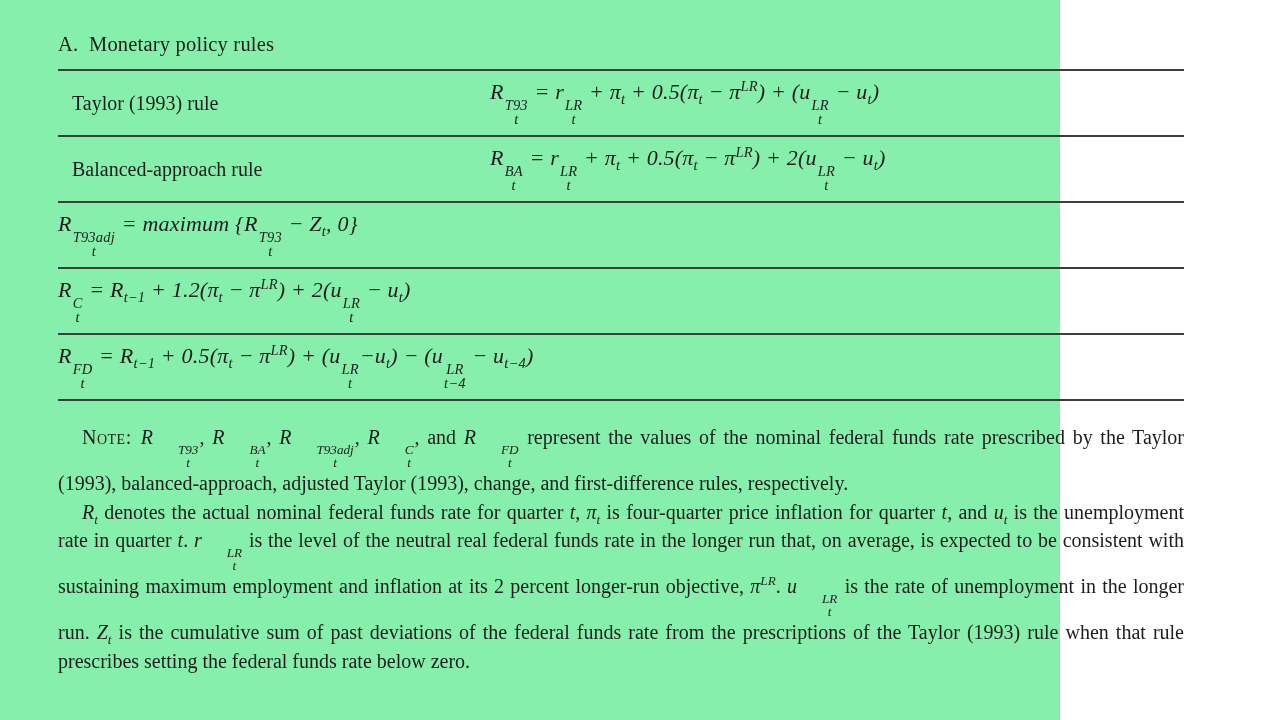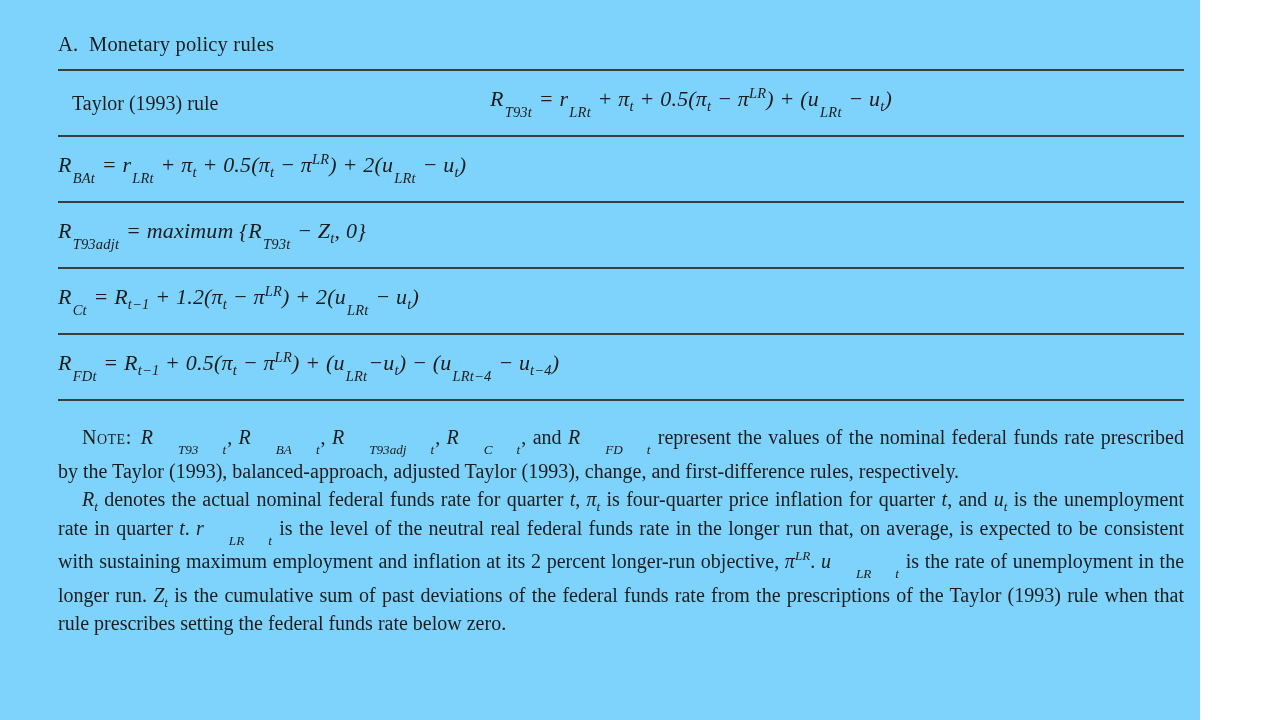--- a/index.html
+++ b/index.html
@@ -5,7 +5,7 @@
   *{margin:0;padding:0;box-sizing:border-box}
   html,body{width:1280px;height:720px;background:#ffffff;overflow:hidden}
   body{font-family:"Liberation Serif",serif;color:#1d1d1d}
-  .page{position:relative;width:1200px;height:720px;background:#7dd3fc}
+  .page{position:relative;width:1060px;height:720px;background:#86efac}
   .content{position:absolute;left:58px;top:0;width:1126px}
 
   .title{margin-top:33px;font-size:20.5px;white-space:pre;letter-spacing:.2px}

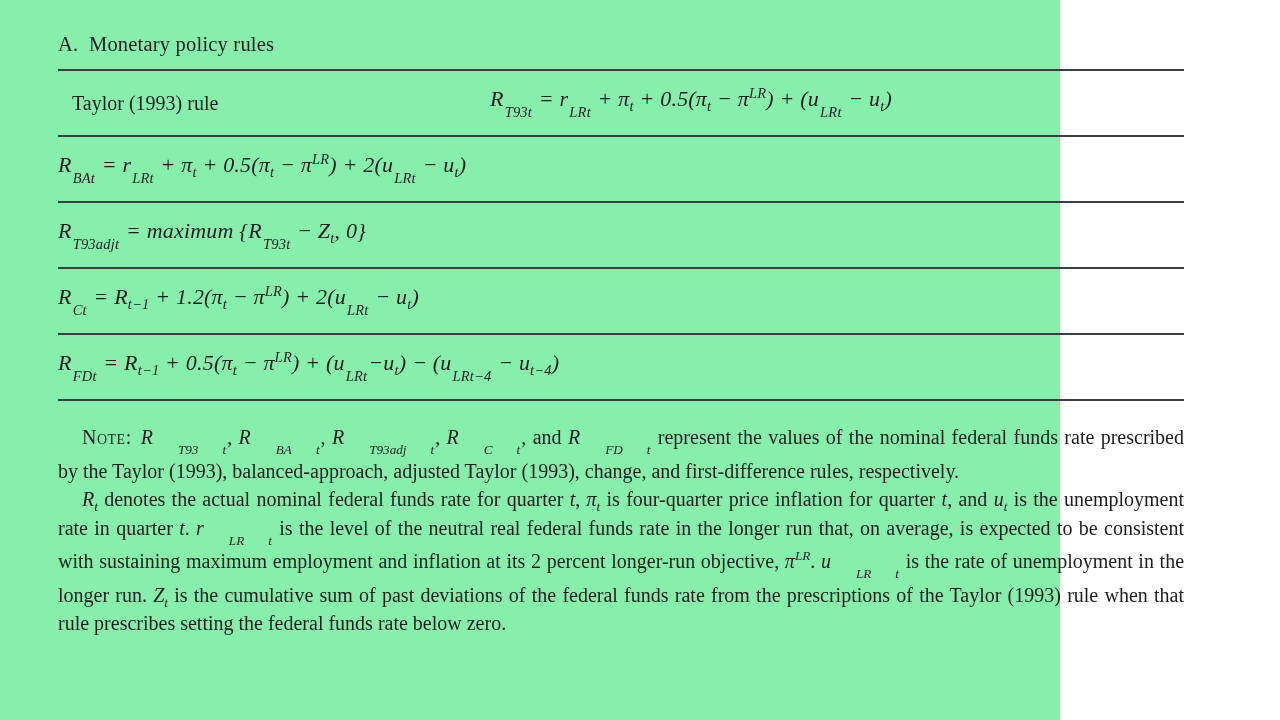--- a/index.html
+++ b/index.html
@@ -16,7 +16,7 @@
   .formula{flex:1;font-style:italic;font-size:22px;letter-spacing:.2px}
 
   sup,sub{font-size:66%;line-height:0}
-  .ss{display:inline-flex;flex-direction:row;align-items:center;line-height:.95;vertical-align:-0.5em;padding:0 1px}
+  .ss{display:inline-flex;flex-direction:column;align-items:center;line-height:.95;vertical-align:-0.5em;padding:0 1px}
   .ss .sp,.ss .sb{font-size:66%}
 
   .note{margin-top:22px;font-size:20px;line-height:28.5px;text-align:justify;color:#1d1d1d}

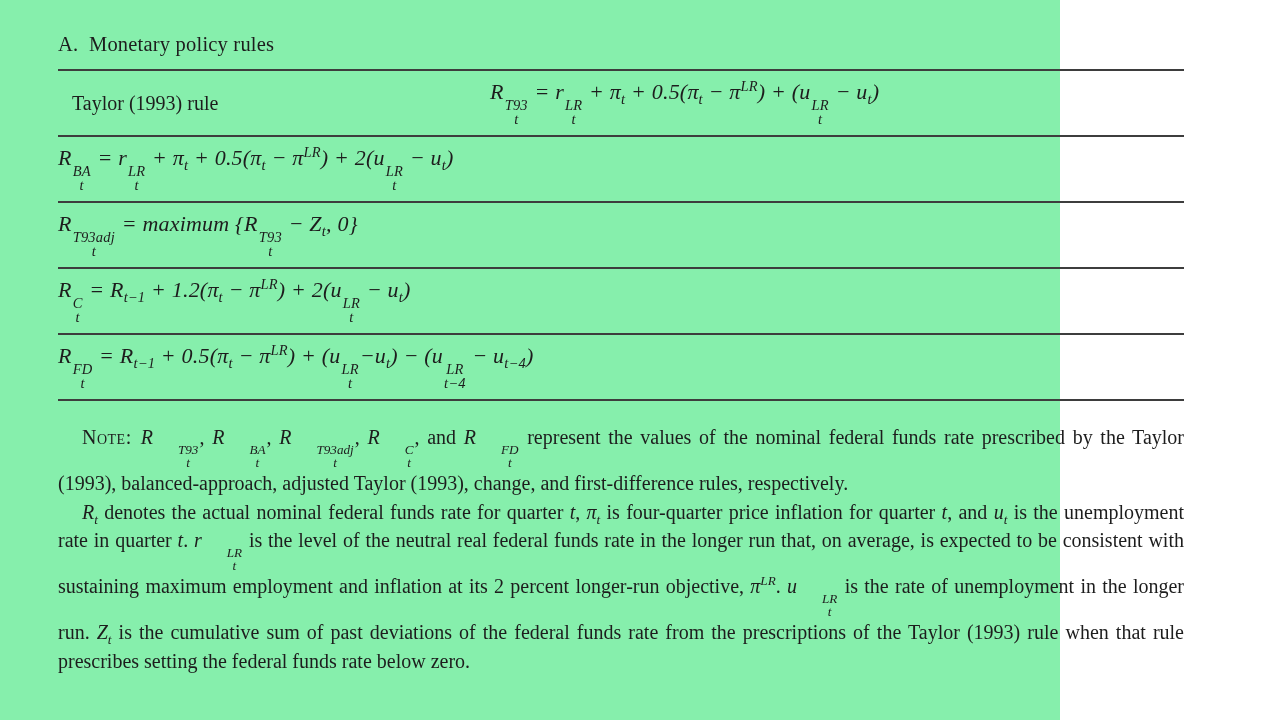--- a/index.html
+++ b/index.html
@@ -48,6 +48,7 @@
   </div>
 
   <div class="row">
+    <div class="label">Balanced-approach rule</div>
     <div class="formula">R<span class="ss">
               <span class="sp">BA</span>
               <span class="sb">t</span>

